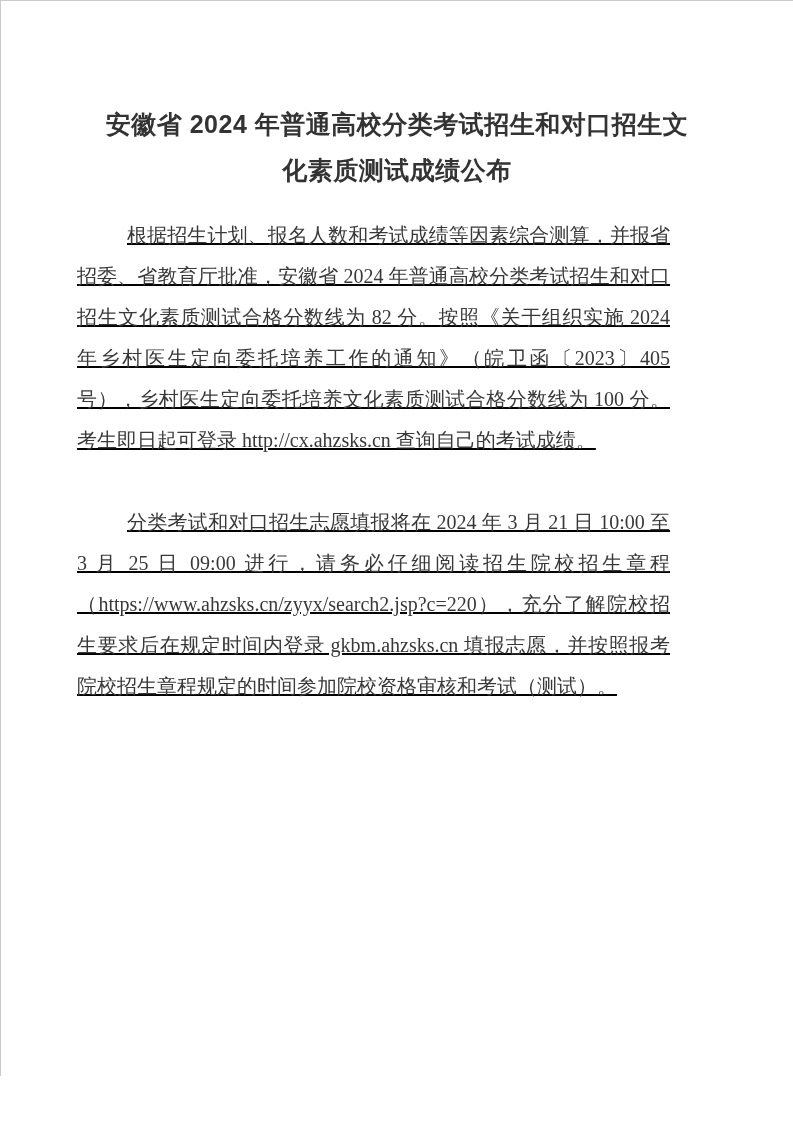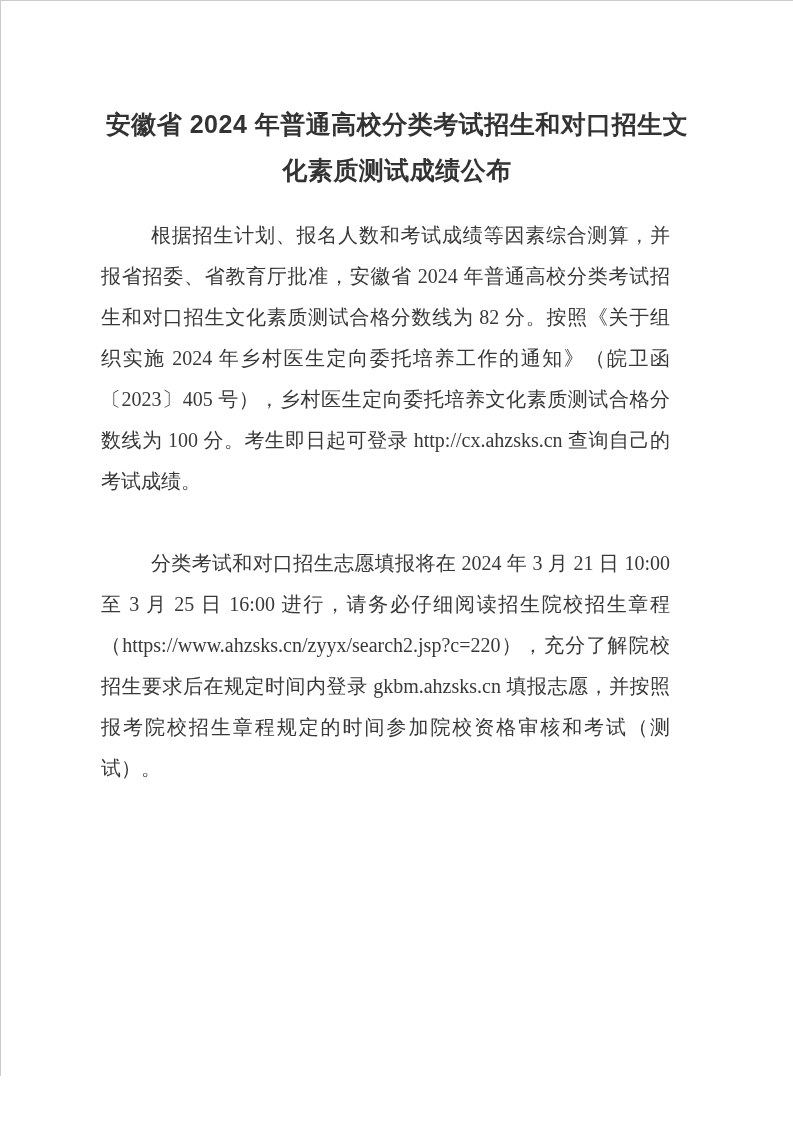--- a/index.html
+++ b/index.html
@@ -31,8 +31,9 @@
   }
   .doc-body {
     margin-top: 22px;
-    padding-left: 100px;
+    padding-left: 76px;
     padding-right: 123px;
+    text-decoration: underline;
   }
   .doc-body p {
     margin: 0 0 41px 0;

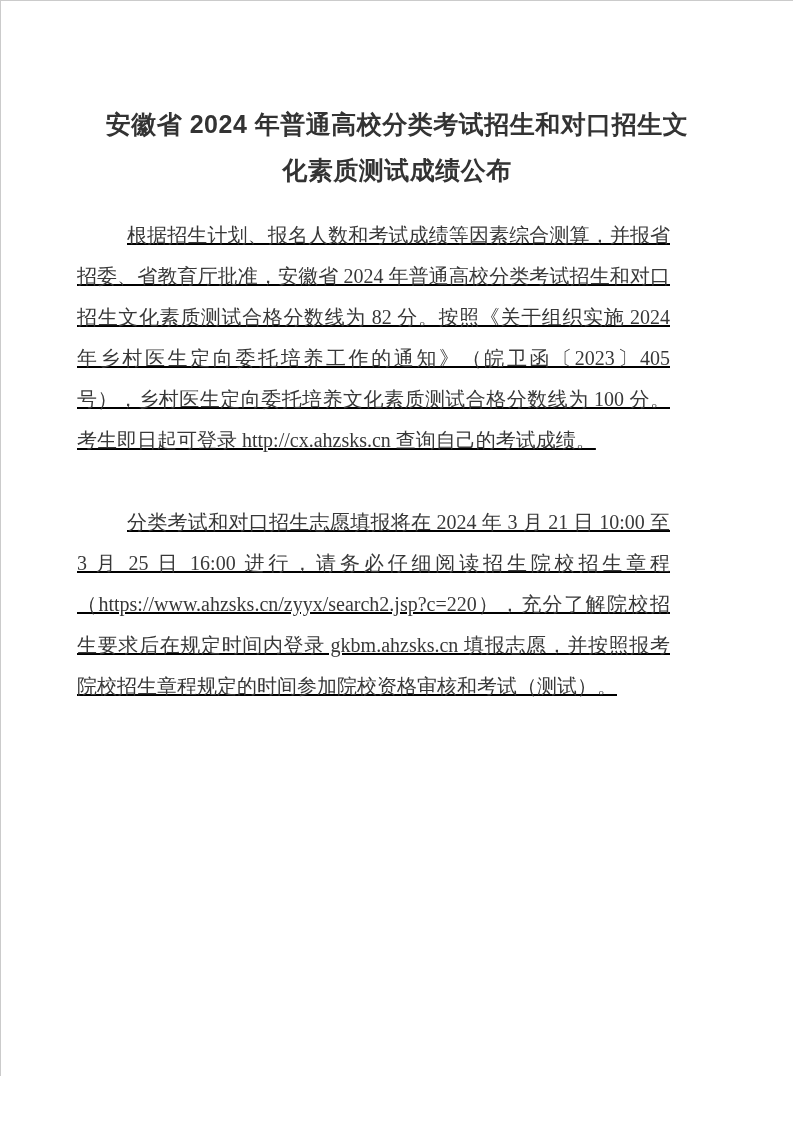--- a/index.html
+++ b/index.html
@@ -54,7 +54,7 @@
   <div class="doc-body">
     <p>根据招生计划、报名人数和考试成绩等因素综合测算，并报省招委、省教育厅批准，安徽省 2024 年普通高校分类考试招生和对口招生文化素质测试合格分数线为 82 分。按照《关于组织实施 2024 年乡村医生定向委托培养工作的通知》（皖卫函〔2023〕405 号），乡村医生定向委托培养文化素质测试合格分数线为 100 分。考生即日起可登录 http://cx.ahzsks.cn 查询自己的考试成绩。</p>
 
-    <p>分类考试和对口招生志愿填报将在 2024 年 3 月 21 日 10:00 至 3 月 25 日 16:00 进行，请务必仔细阅读招生院校招生章程（https://www.ahzsks.cn/zyyx/search2.jsp?c=220），充分了解院校招生要求后在规定时间内登录 gkbm.ahzsks.cn 填报志愿，并按照报考院校招生章程规定的时间参加院校资格审核和考试（测试）。</p>
+    <p>分类考试和对口招生志愿填报将在 2024 年 3 月 21 日 10:00 至 3 月 25 日 09:00 进行，请务必仔细阅读招生院校招生章程（https://www.ahzsks.cn/zyyx/search2.jsp?c=220），充分了解院校招生要求后在规定时间内登录 gkbm.ahzsks.cn 填报志愿，并按照报考院校招生章程规定的时间参加院校资格审核和考试（测试）。</p>
 
   </div>
 </div>

